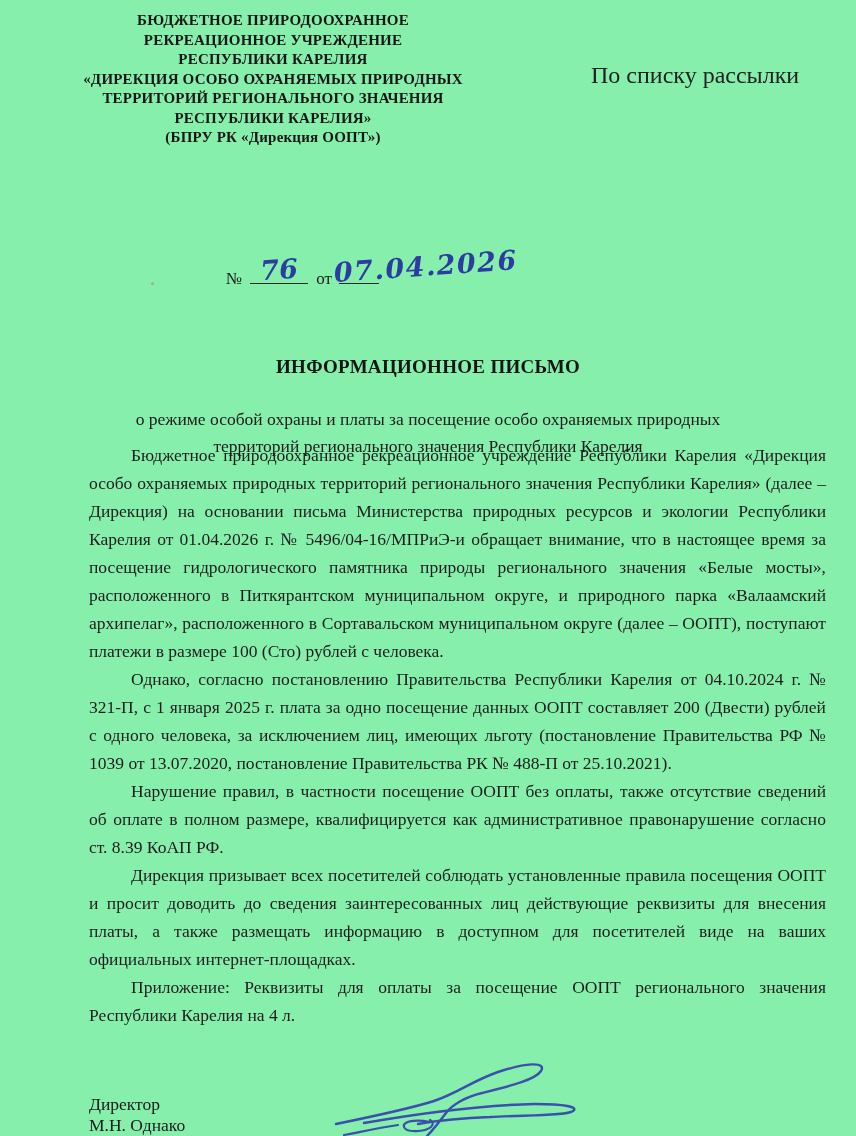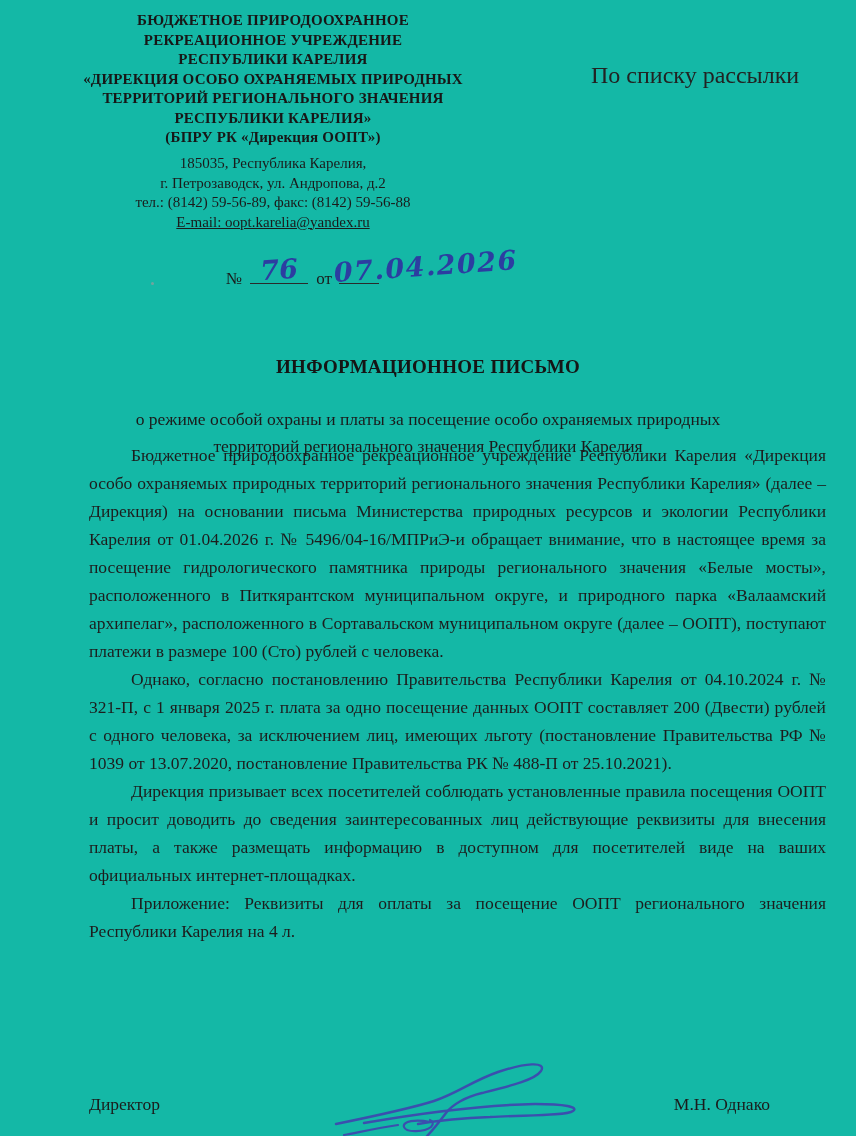--- a/index.html
+++ b/index.html
@@ -6,7 +6,7 @@
   html, body { background:#ffffff; }
   .page {
     position:relative; width:856px; height:1136px; margin:0 auto;
-    background:#14b8a6; overflow:hidden;
+    background:#86efac; overflow:hidden;
     font-family:"Liberation Serif", serif; color:#1e1e1e;
   }
   .org-block {

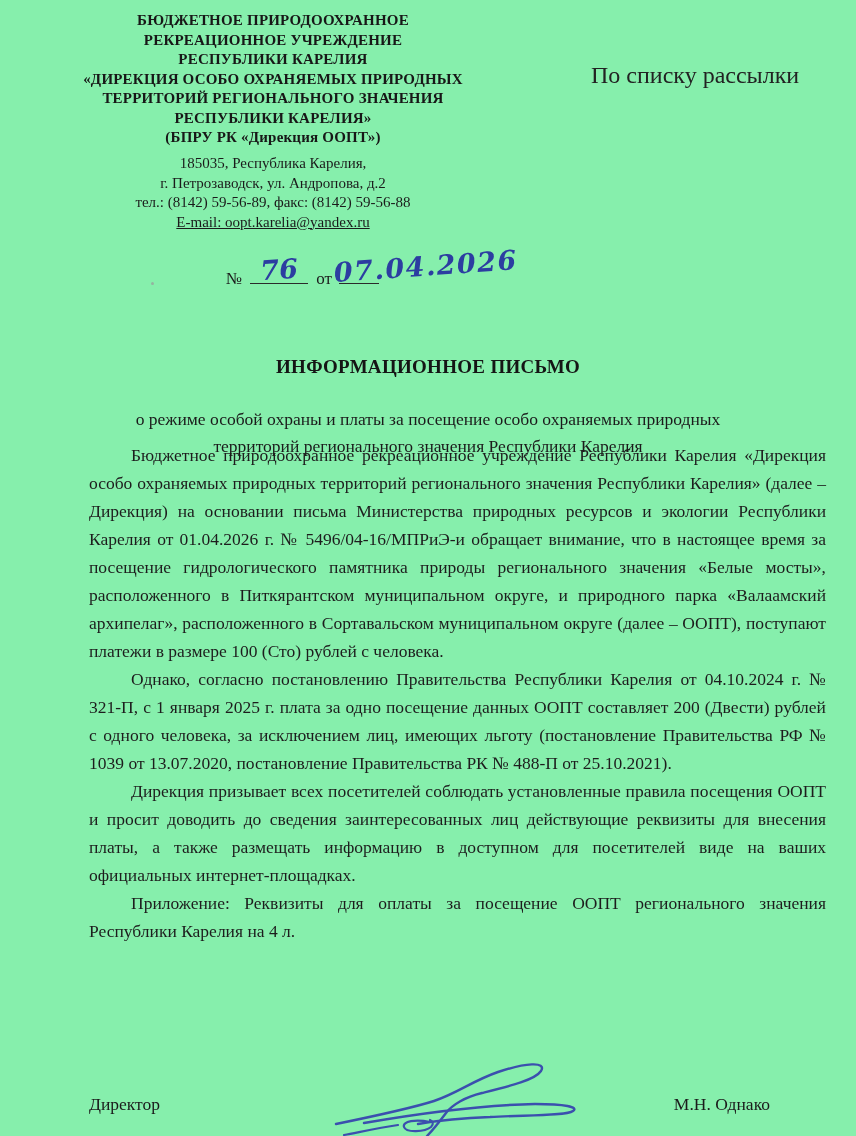--- a/index.html
+++ b/index.html
@@ -80,12 +80,6 @@
 
   <div class="dispatch">По списку рассылки</div>
 
-  <div class="address-block">
-    <div class="address-lines">185035, Республика Карелия,
-г. Петрозаводск, ул. Андропова, д.2
-тел.: (8142) 59-56-89, факс: (8142) 59-56-88</div>
-    <div class="email-line">E-mail: oopt.karelia@yandex.ru</div>
-  </div>
 
   <div class="ref-line">
     <span>№</span><span class="blank blank-num"><span class="hand hand-num" style="color: rgb(44, 61, 161);">76</span></span><span>от</span><span class="blank blank-date"><span class="hand hand-date" style="color: rgb(44, 61, 161);">07.04.2026</span></span>

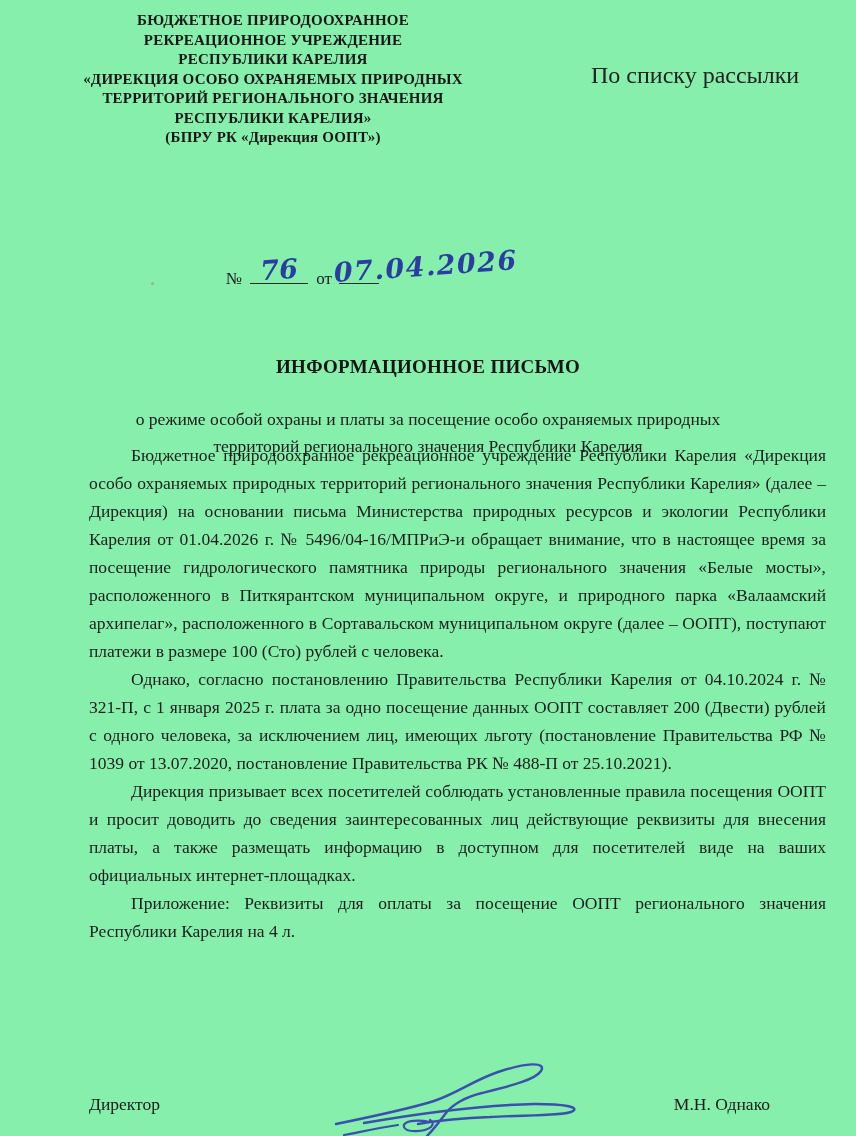--- a/index.html
+++ b/index.html
@@ -94,6 +94,7 @@
   <div class="body-text">
     <p>Бюджетное природоохранное рекреационное учреждение Республики Карелия «Дирекция особо охраняемых природных территорий регионального значения Республики Карелия» (далее – Дирекция) на основании письма Министерства природных ресурсов и экологии Республики Карелия от 01.04.2026 г. № 5496/04-16/МПРиЭ-и обращает внимание, что в настоящее время за посещение гидрологического памятника природы регионального значения «Белые мосты», расположенного в Питкярантском муниципальном округе, и природного парка «Валаамский архипелаг», расположенного в Сортавальском муниципальном округе (далее – ООПТ), поступают платежи в размере 100 (Сто) рублей с человека.</p>
     <p>Однако, согласно постановлению Правительства Республики Карелия от 04.10.2024 г. № 321-П, с 1 января 2025 г. плата за одно посещение данных ООПТ составляет 200 (Двести) рублей с одного человека, за исключением лиц, имеющих льготу (постановление Правительства РФ № 1039 от 13.07.2020, постановление Правительства РК № 488-П от 25.10.2021).</p>
+    <p>Нарушение правил, в частности посещение ООПТ без оплаты, также отсутствие сведений об оплате в полном размере, квалифицируется как административное правонарушение согласно ст. 8.39 КоАП РФ.</p>
     <p>Дирекция призывает всех посетителей соблюдать установленные правила посещения ООПТ и просит доводить до сведения заинтересованных лиц действующие реквизиты для внесения платы, а также размещать информацию в доступном для посетителей виде на ваших официальных интернет-площадках.</p>
     <p class="attachment">Приложение: Реквизиты для оплаты за посещение ООПТ регионального значения Республики Карелия на 4 л.</p>
   </div>

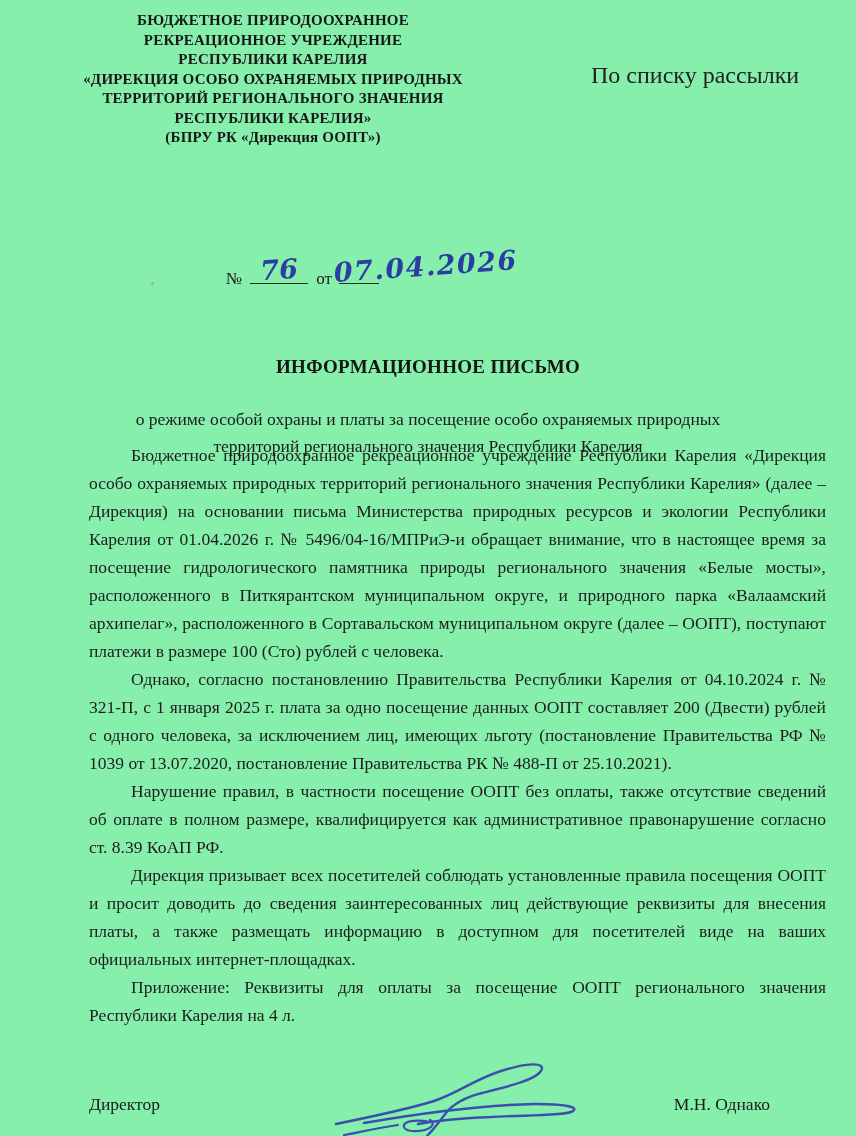--- a/index.html
+++ b/index.html
@@ -59,7 +59,7 @@
   .attachment { margin-top:14px; }
   .sign-row {
     position:absolute; left:89px; top:1094px; width:681px;
-    display:flex; justify-content:space-between; font-size:17.5px; color:#1b1b1b;
+    display:flex; justify-content:space-between; font-size:17.5px; color:#1b1b1b;flex-direction:column;
   }
   .signature-svg {
     position:absolute; left:330px; top:1055px; width:330px; height:81px;

